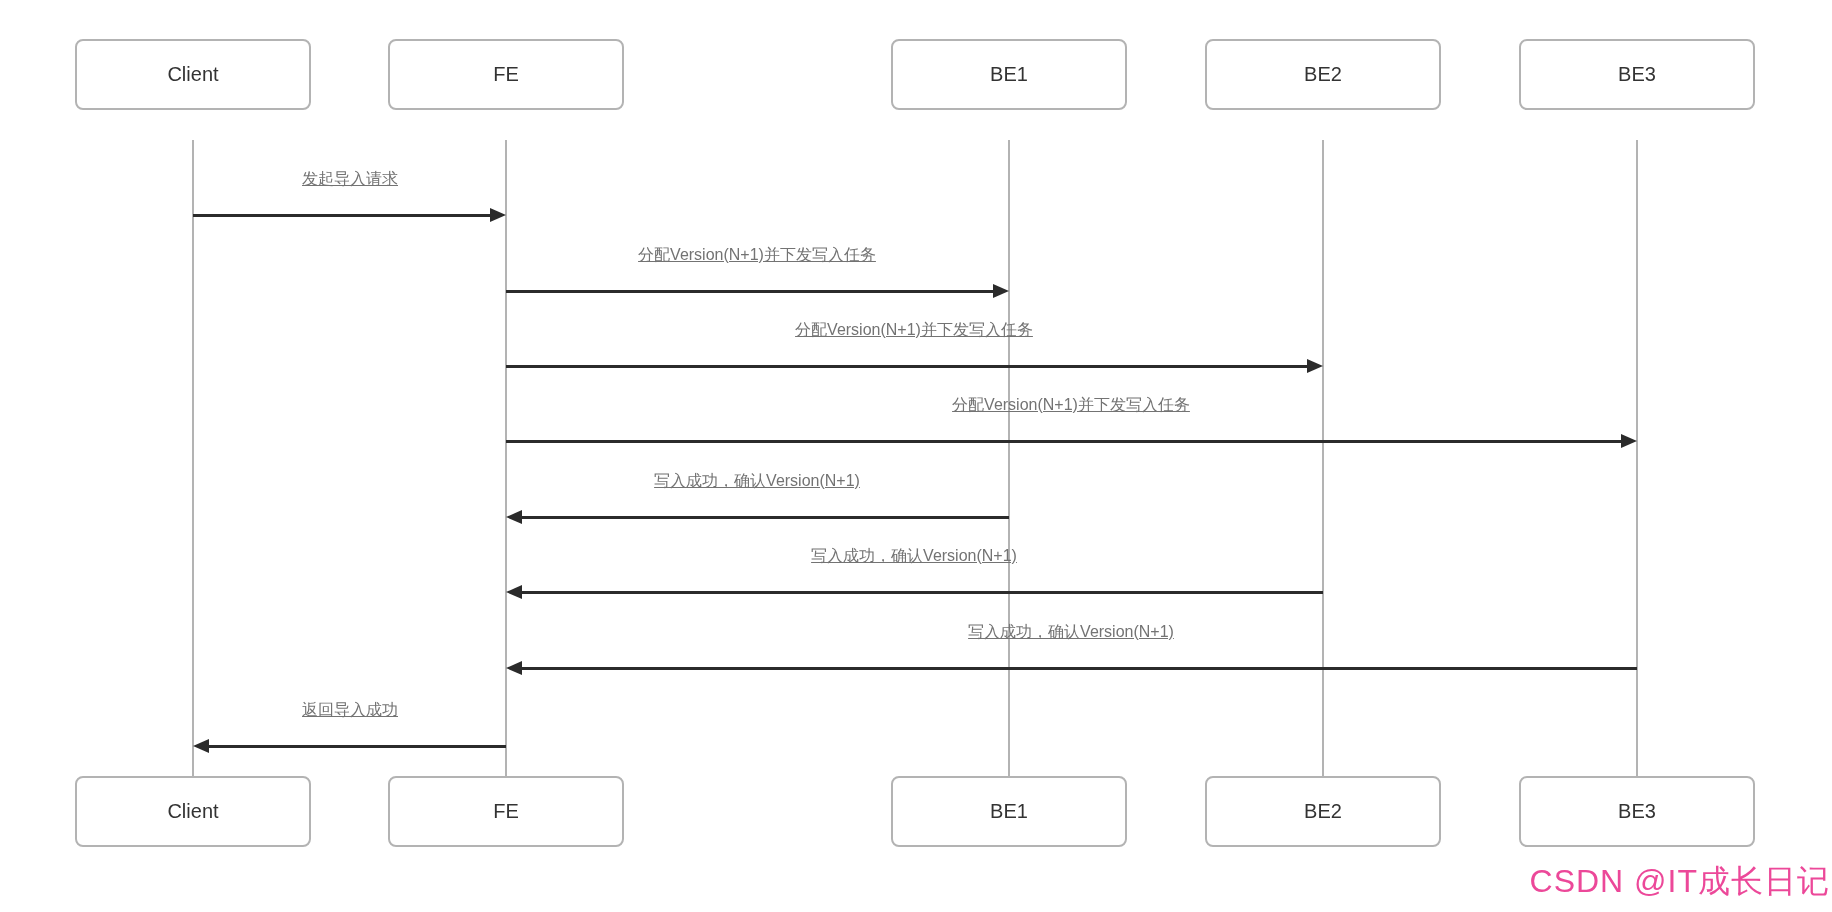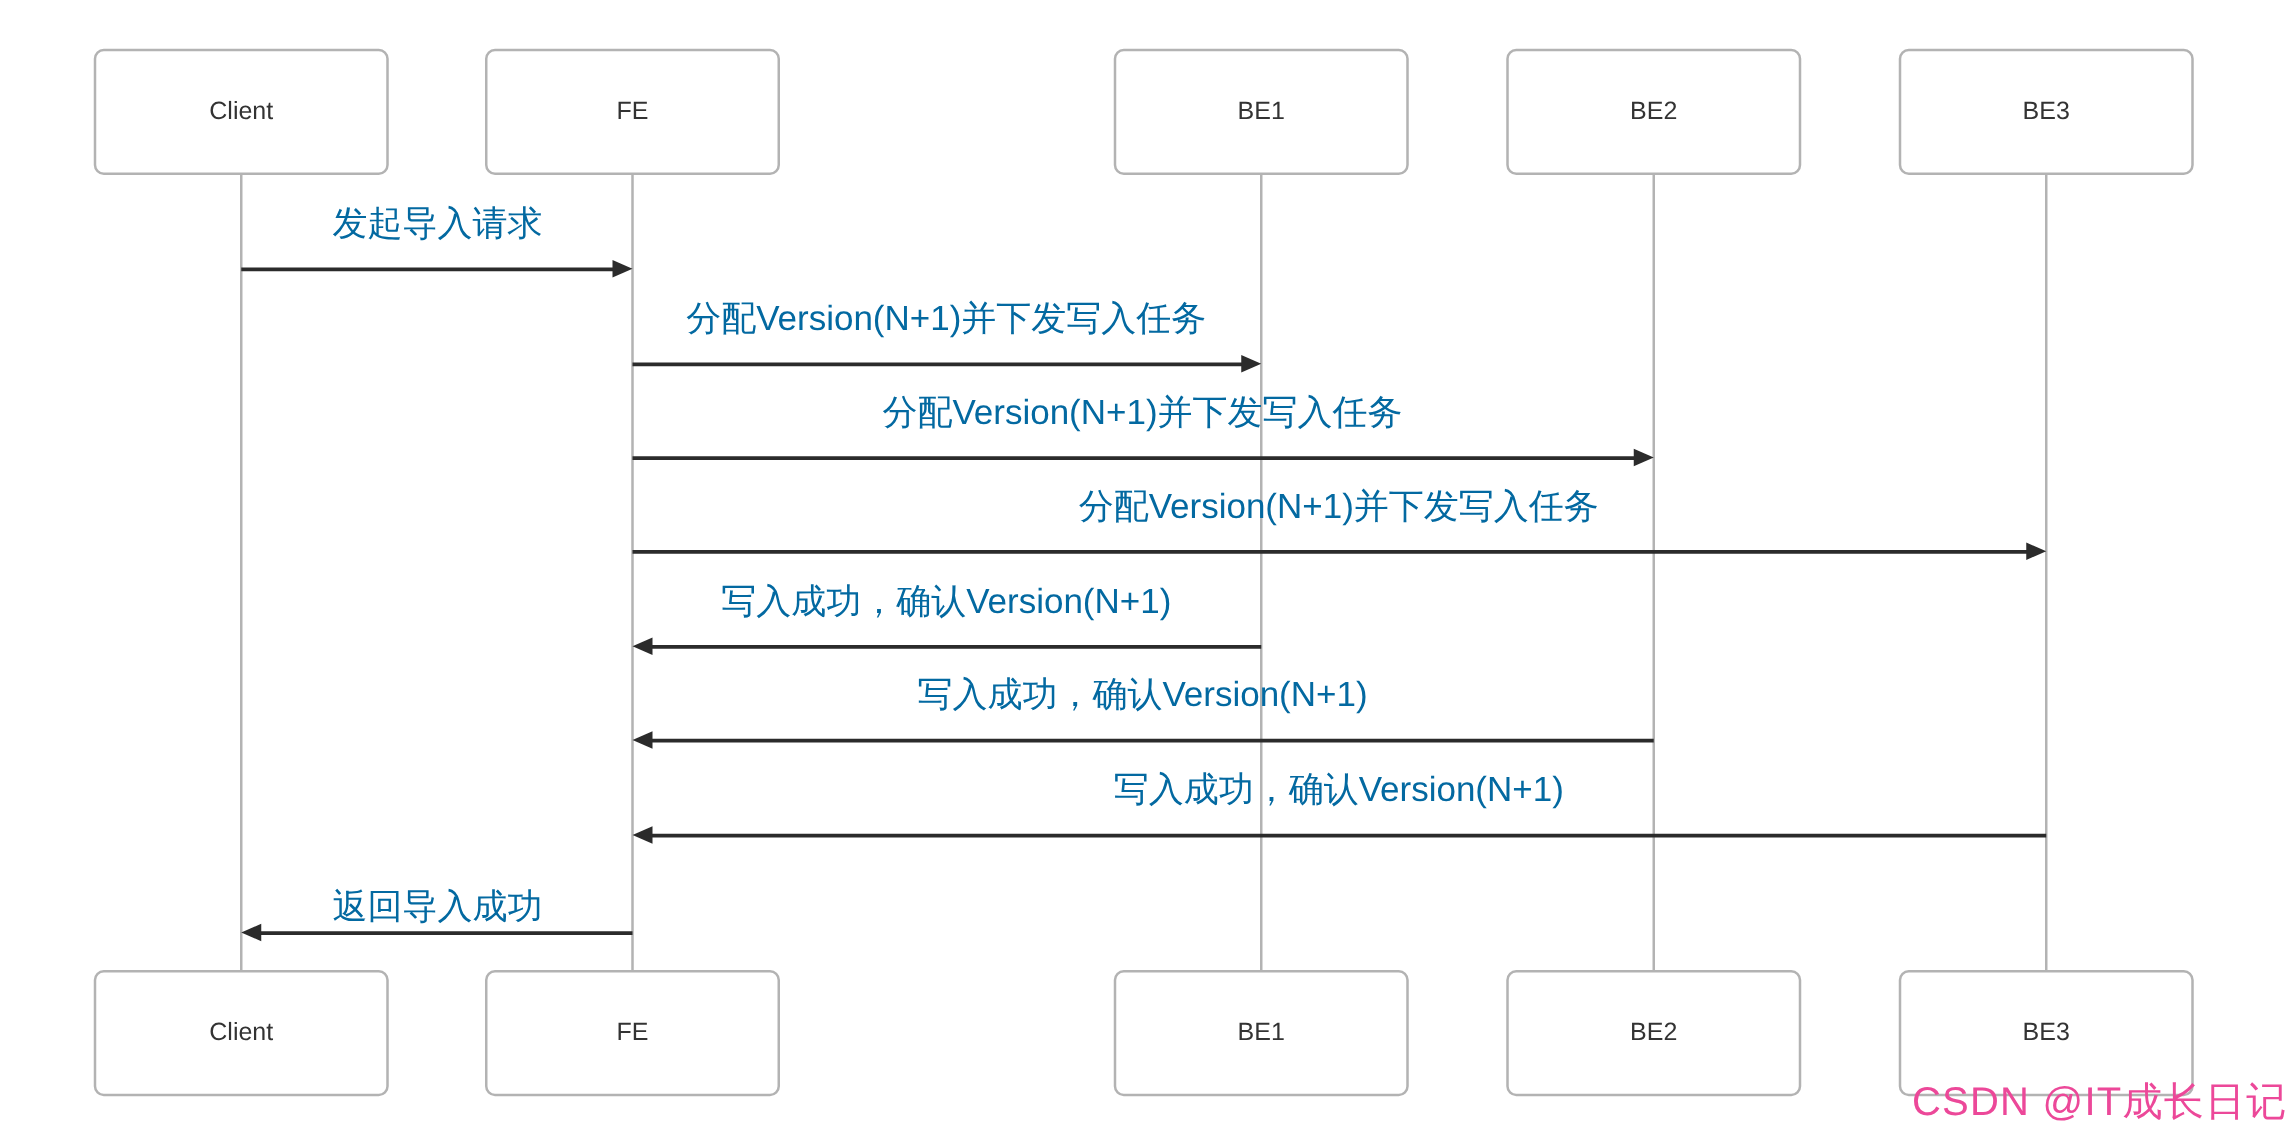--- a/index.html
+++ b/index.html
@@ -17,7 +17,7 @@
   .actor-box {
     position: absolute;
     width: 236px;
-    height: 101px;
+    height: 71px;
     background: #ffffff;
     border: 2px solid #b3b3b3;
     border-radius: 8px;

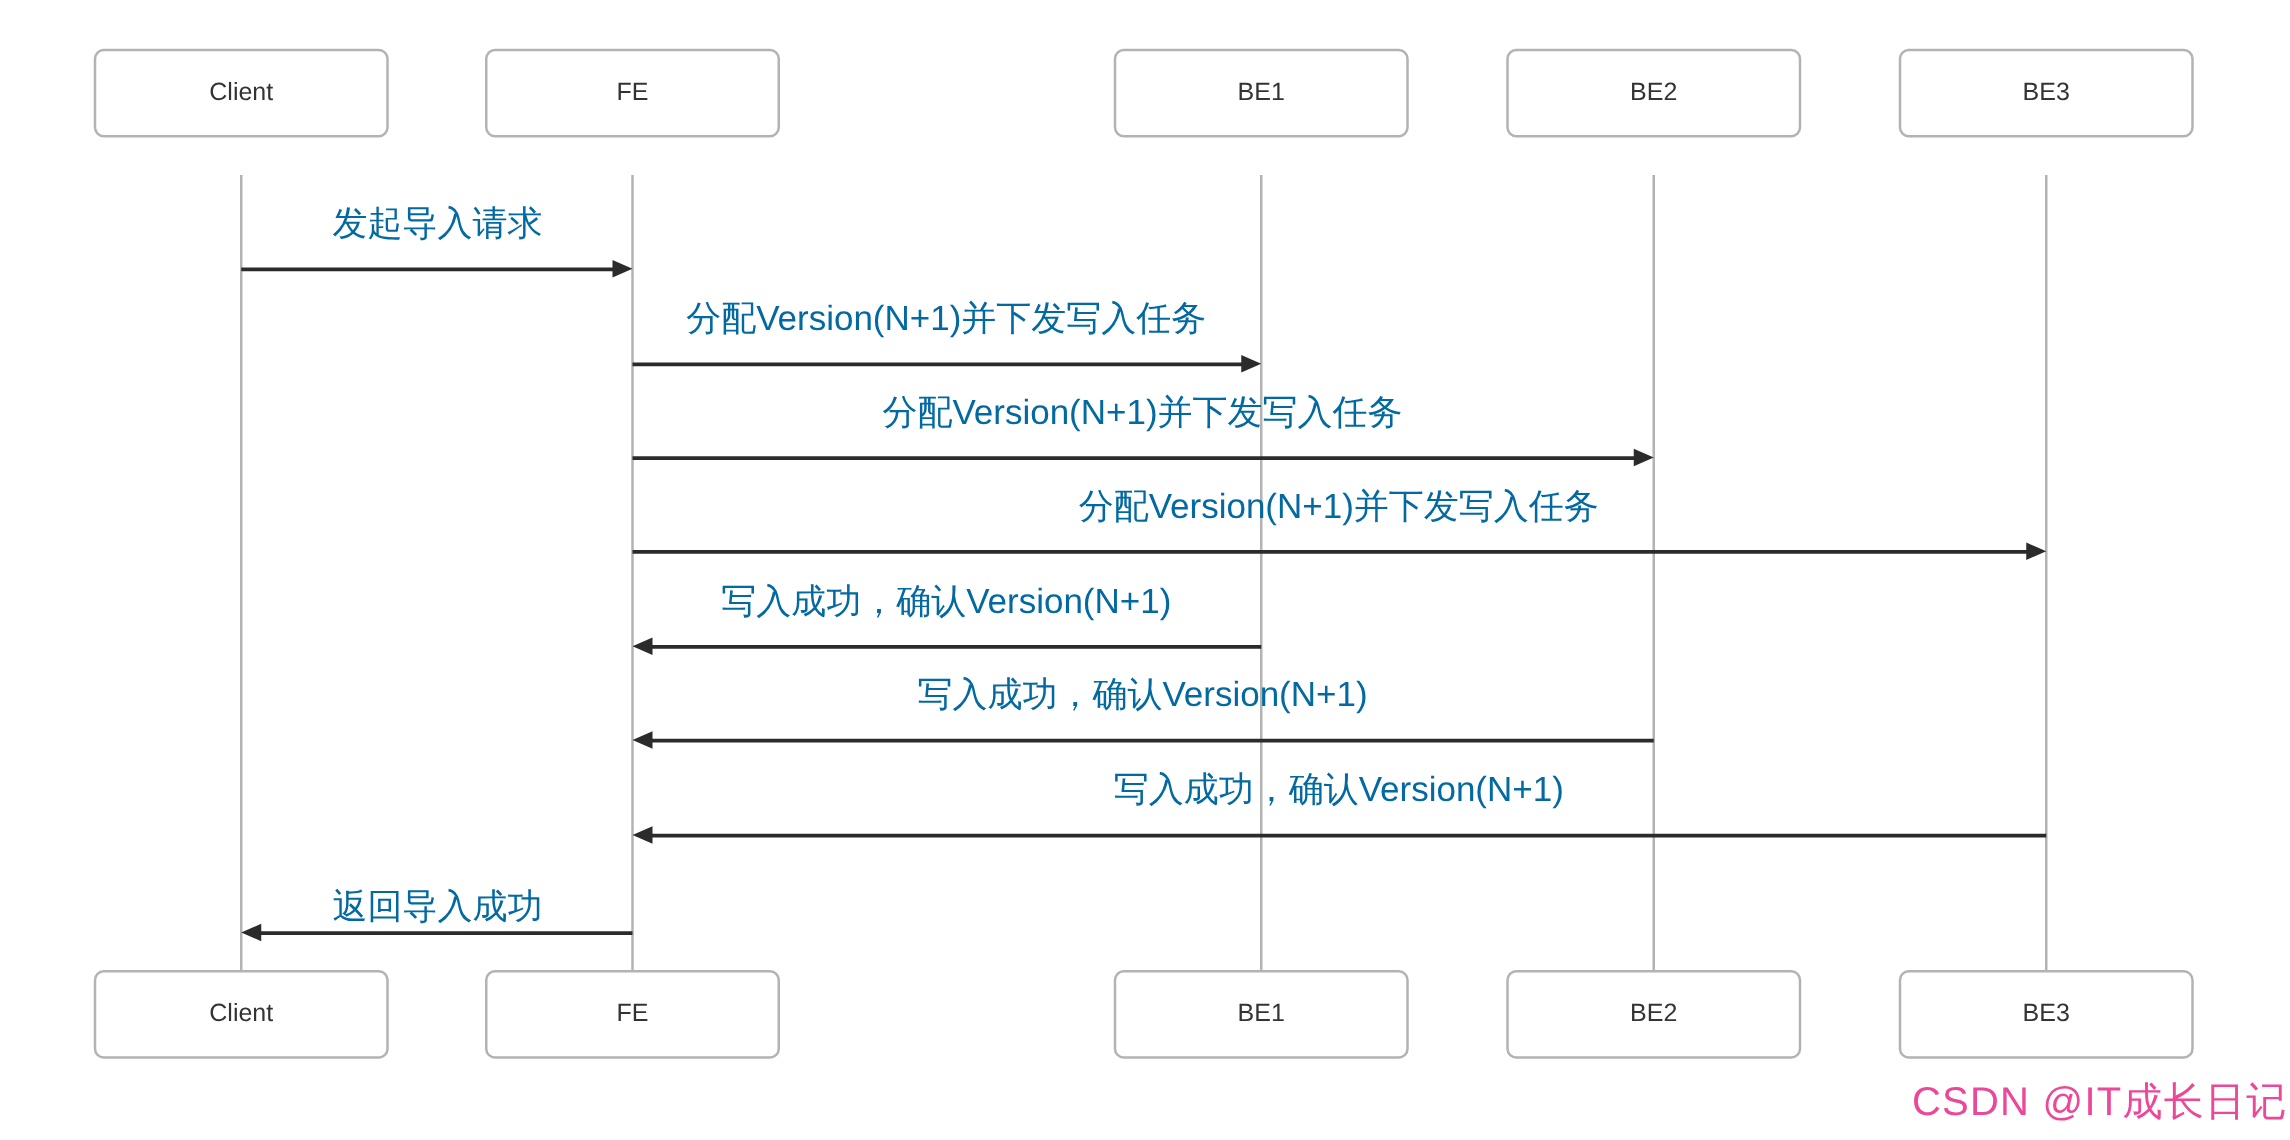--- a/index.html
+++ b/index.html
@@ -44,11 +44,12 @@
     position: absolute;
     transform: translateX(-50%);
     white-space: nowrap;
-    font-size: 28px;
+    font-size: 16px;
     line-height: 26px;
-    color: #0369a1;
+    color: #737373;
     z-index: 2;
     background: transparent;
+    text-decoration: underline;
   }
 
   .msg-line {

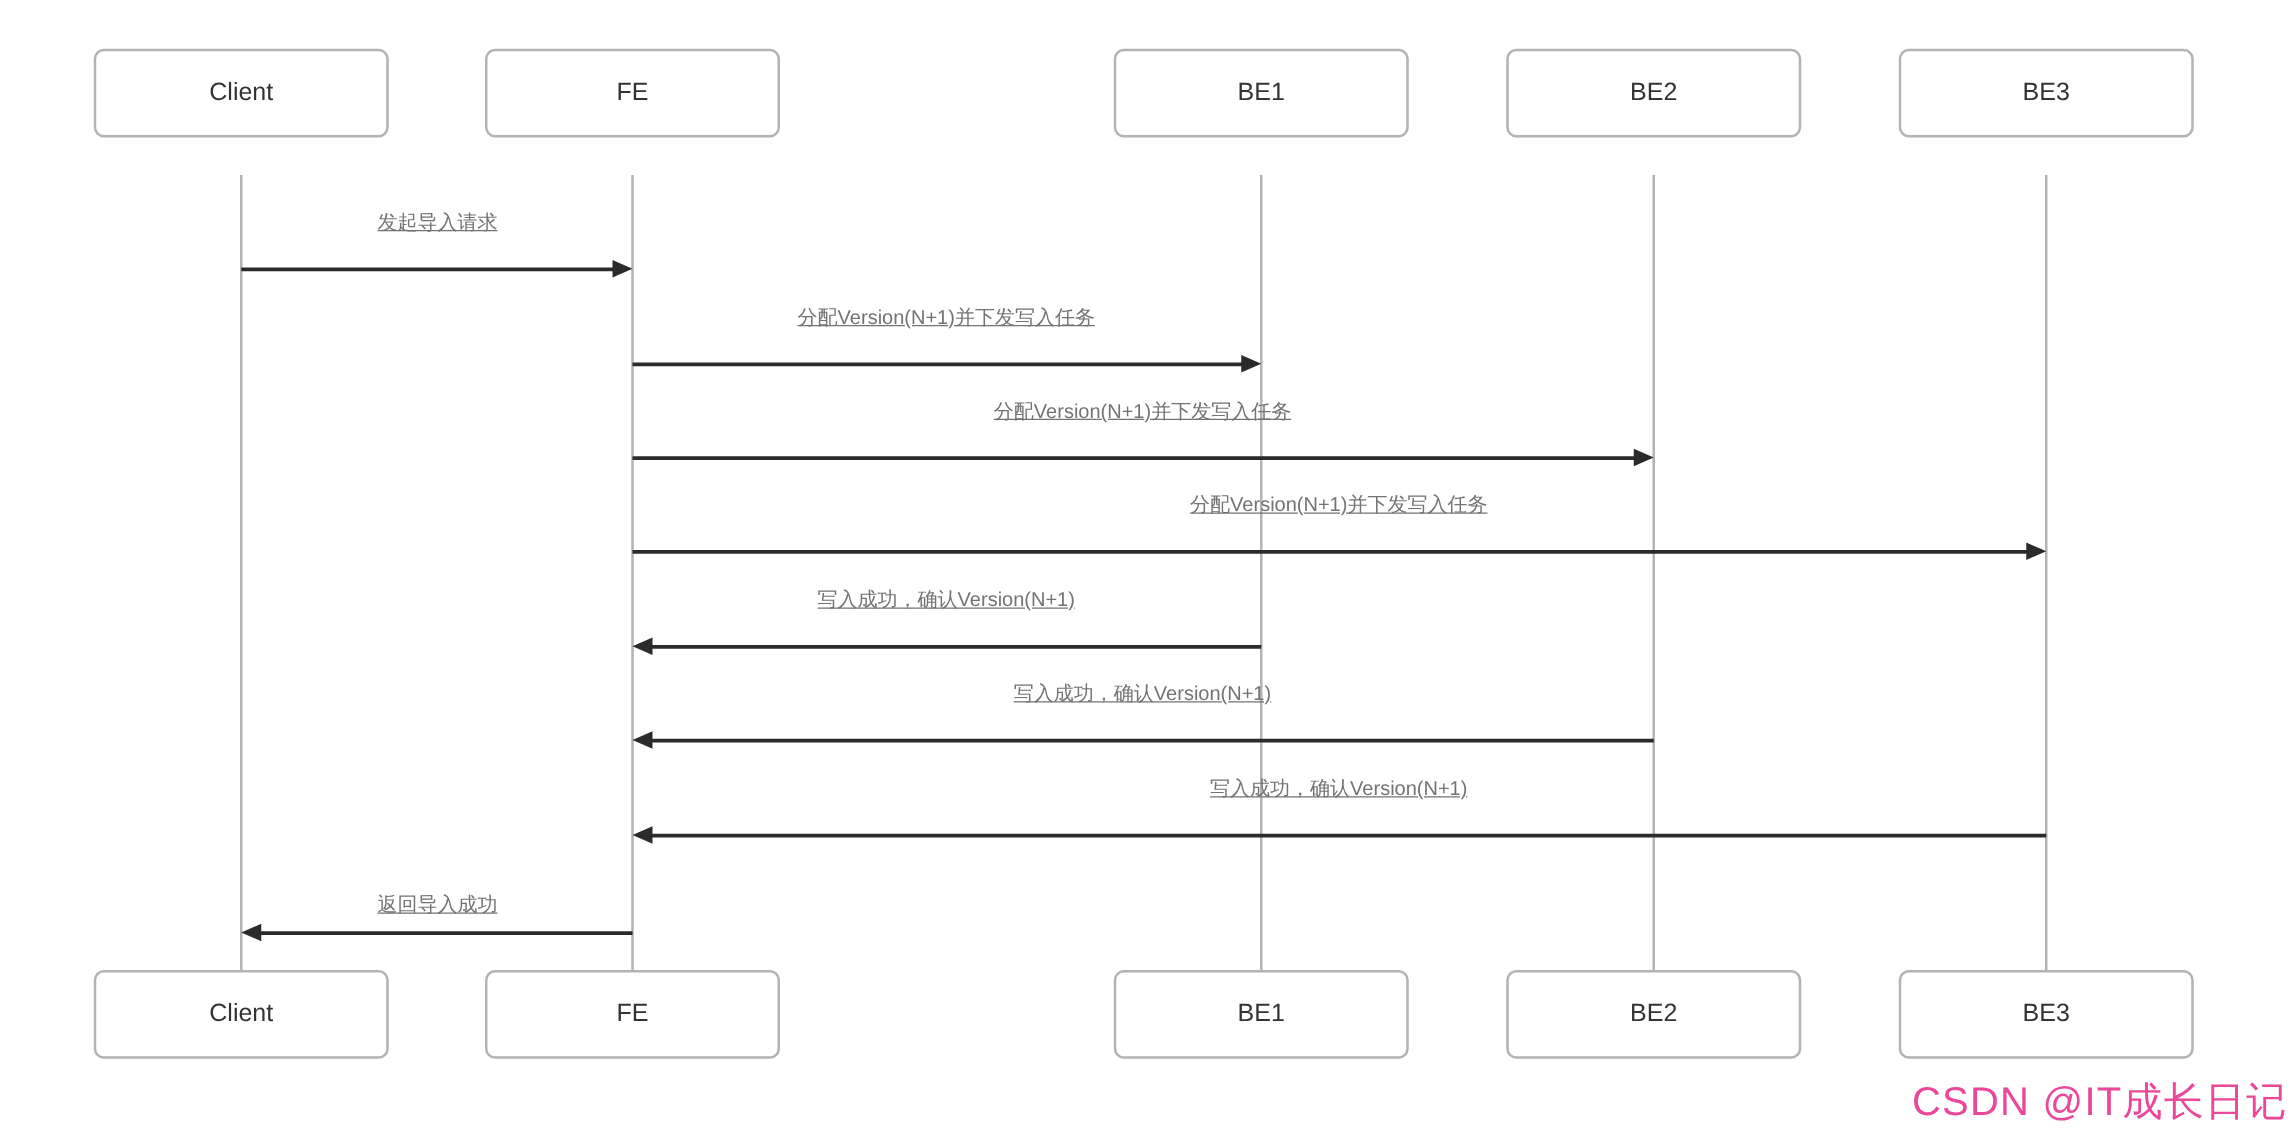--- a/index.html
+++ b/index.html
@@ -136,7 +136,7 @@
   <div class="msg-line" style="left:518px; top:667px; width:1119px;"></div>
   <div class="arrow-head left" style="left:506px; top:661px;"></div>
 
-  <div class="msg-label" style="left:350px; top:712px;">返回导入成功</div>
+  <div class="msg-label" style="left:350px; top:697px;">返回导入成功</div>
   <div class="msg-line" style="left:205px; top:745px; width:301px;"></div>
   <div class="arrow-head left" style="left:193px; top:739px;"></div>
 

